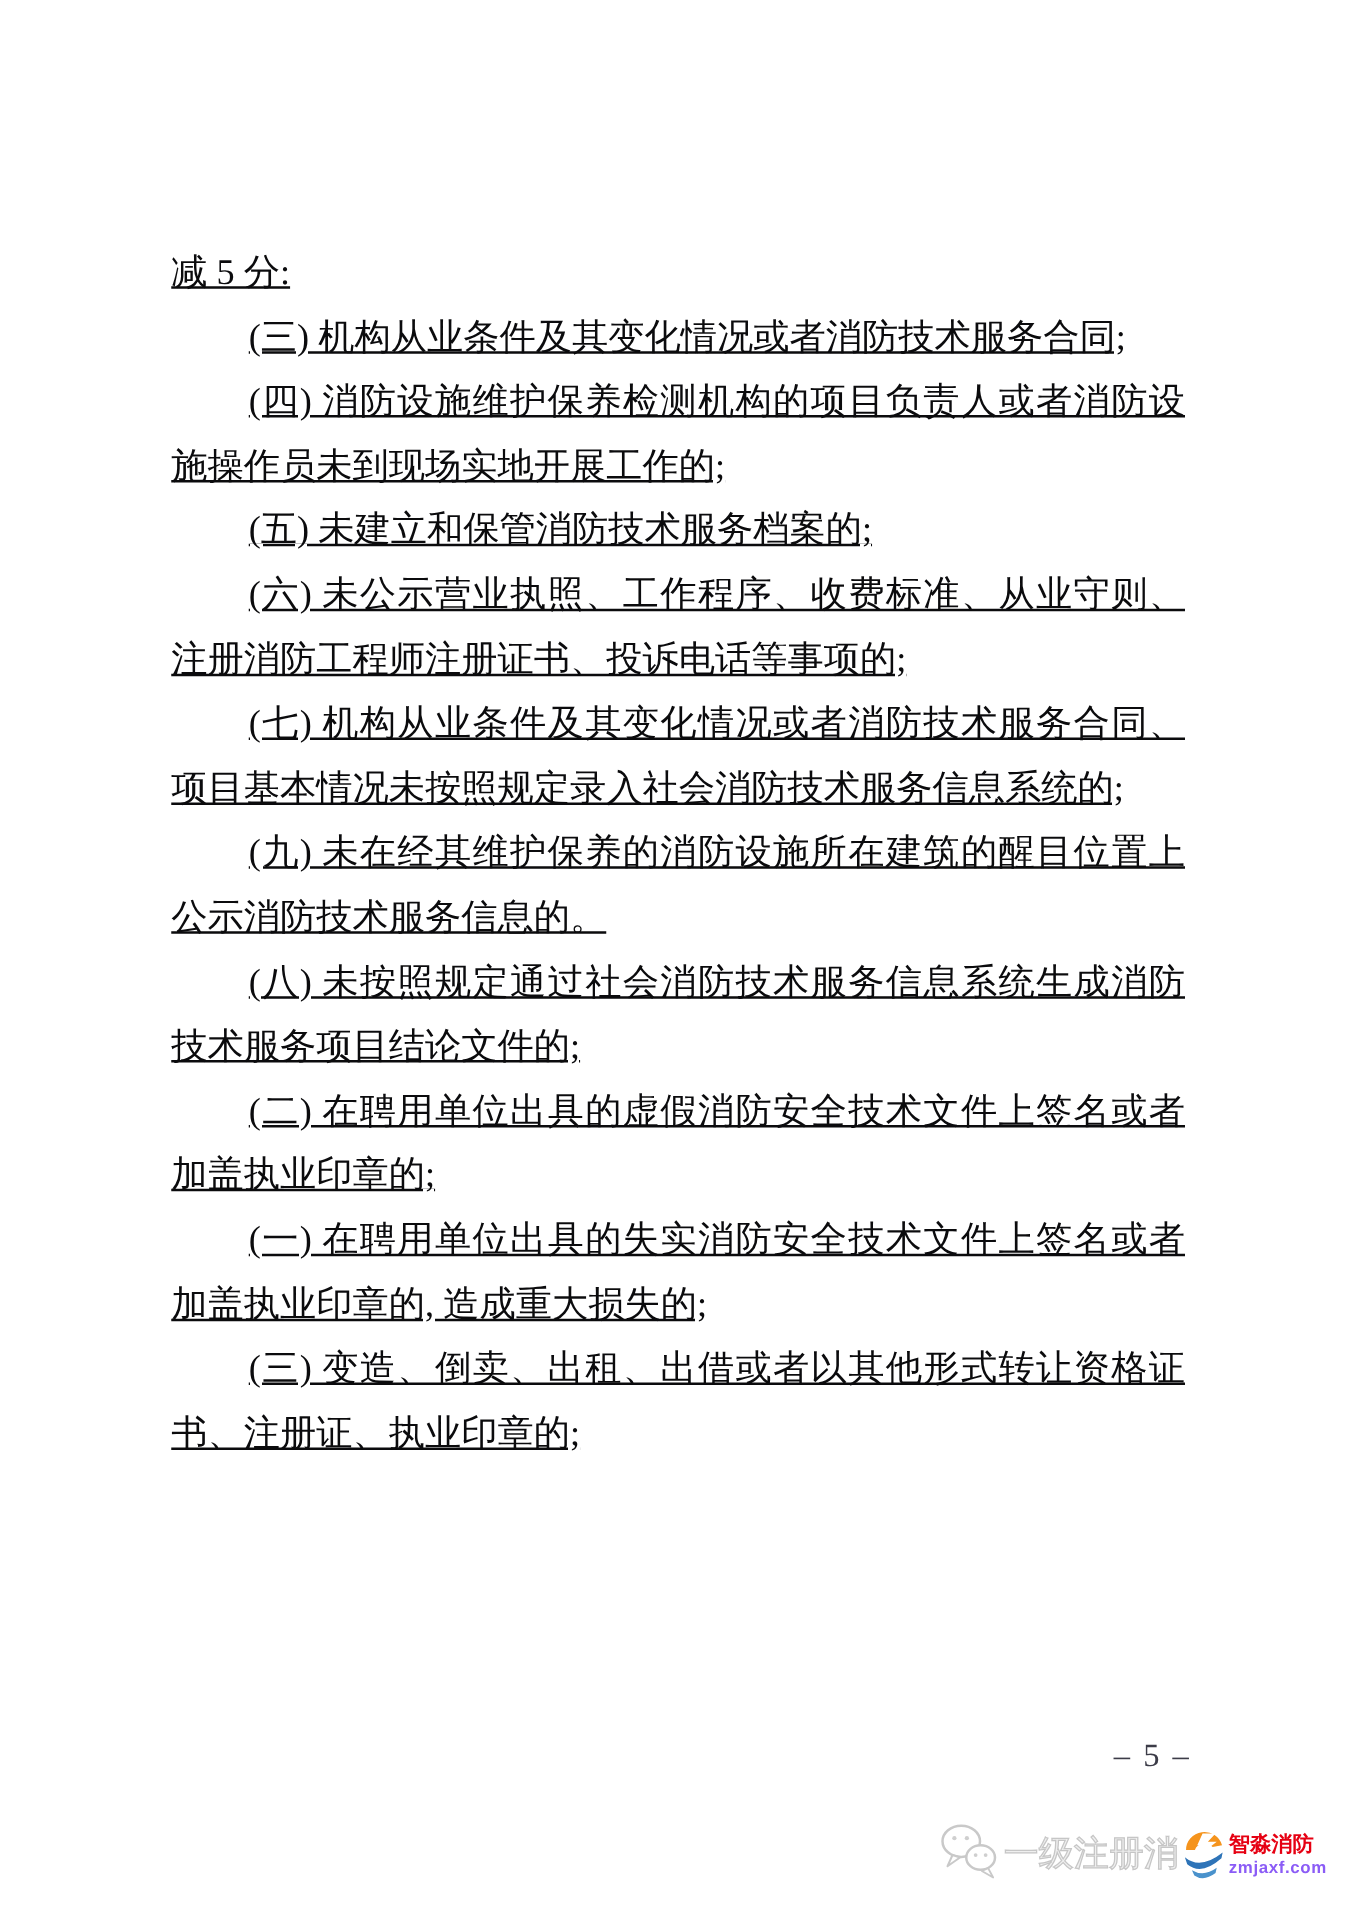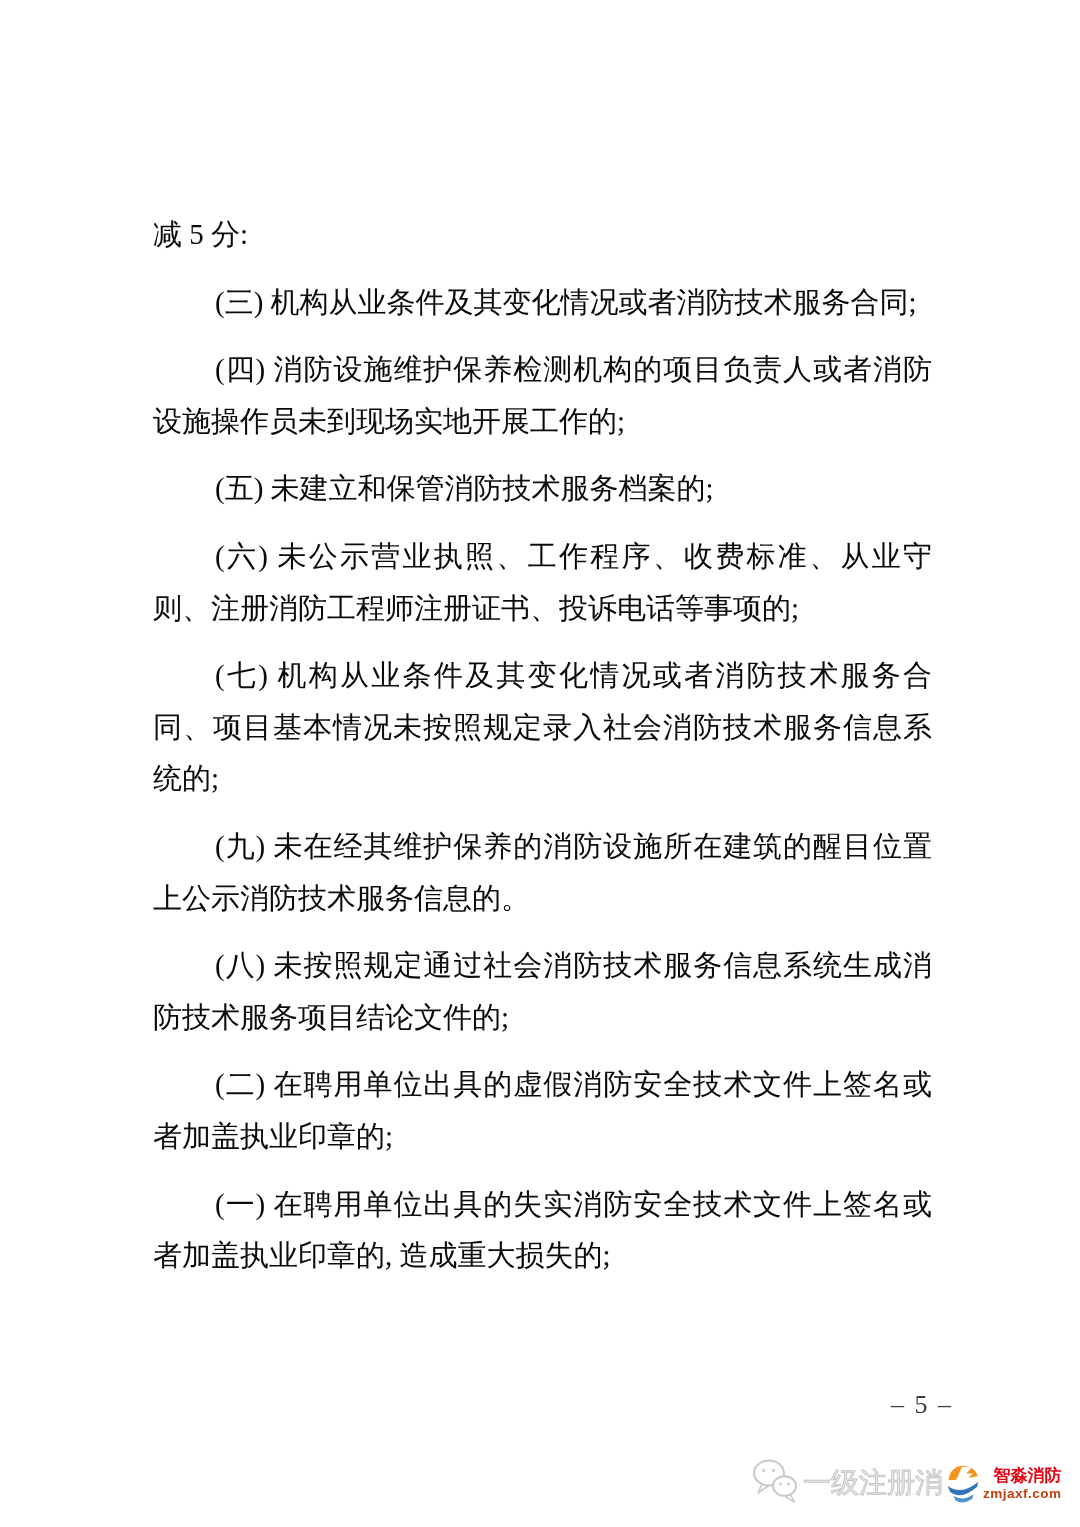--- a/index.html
+++ b/index.html
@@ -19,10 +19,11 @@
     color:#0b0b0d;
   }
   .doc p {
-    margin:16px;
+    margin:0;
     text-align:justify;
     text-justify:inter-ideograph;
     text-indent:62px;
+    text-decoration:underline;
   }
   .doc p.cont { text-indent:0; }
 

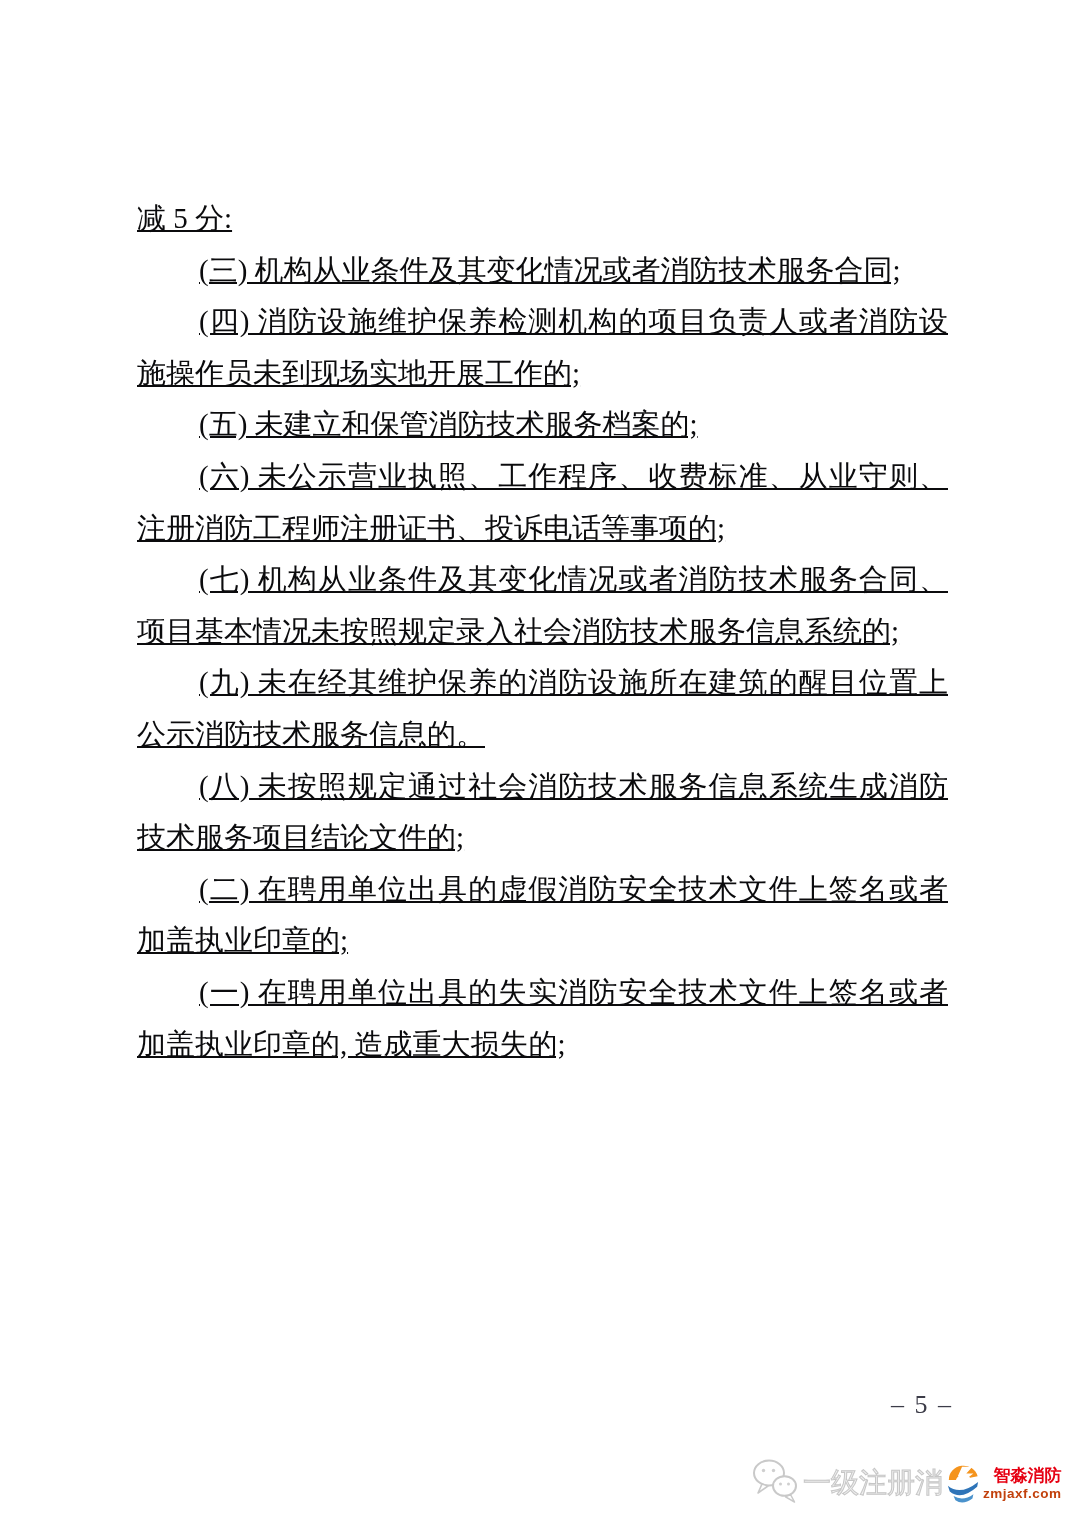--- a/index.html
+++ b/index.html
@@ -97,6 +97,7 @@
     <p>(八) 未按照规定通过社会消防技术服务信息系统生成消防技术服务项目结论文件的;</p>
     <p>(二) 在聘用单位出具的虚假消防安全技术文件上签名或者加盖执业印章的;</p>
     <p>(一) 在聘用单位出具的失实消防安全技术文件上签名或者加盖执业印章的, 造成重大损失的;</p>
+    <p>(三) 变造、倒卖、出租、出借或者以其他形式转让资格证书、注册证、执业印章的;</p>
   </div>
 
   <div class="page-number">– 5 –</div>

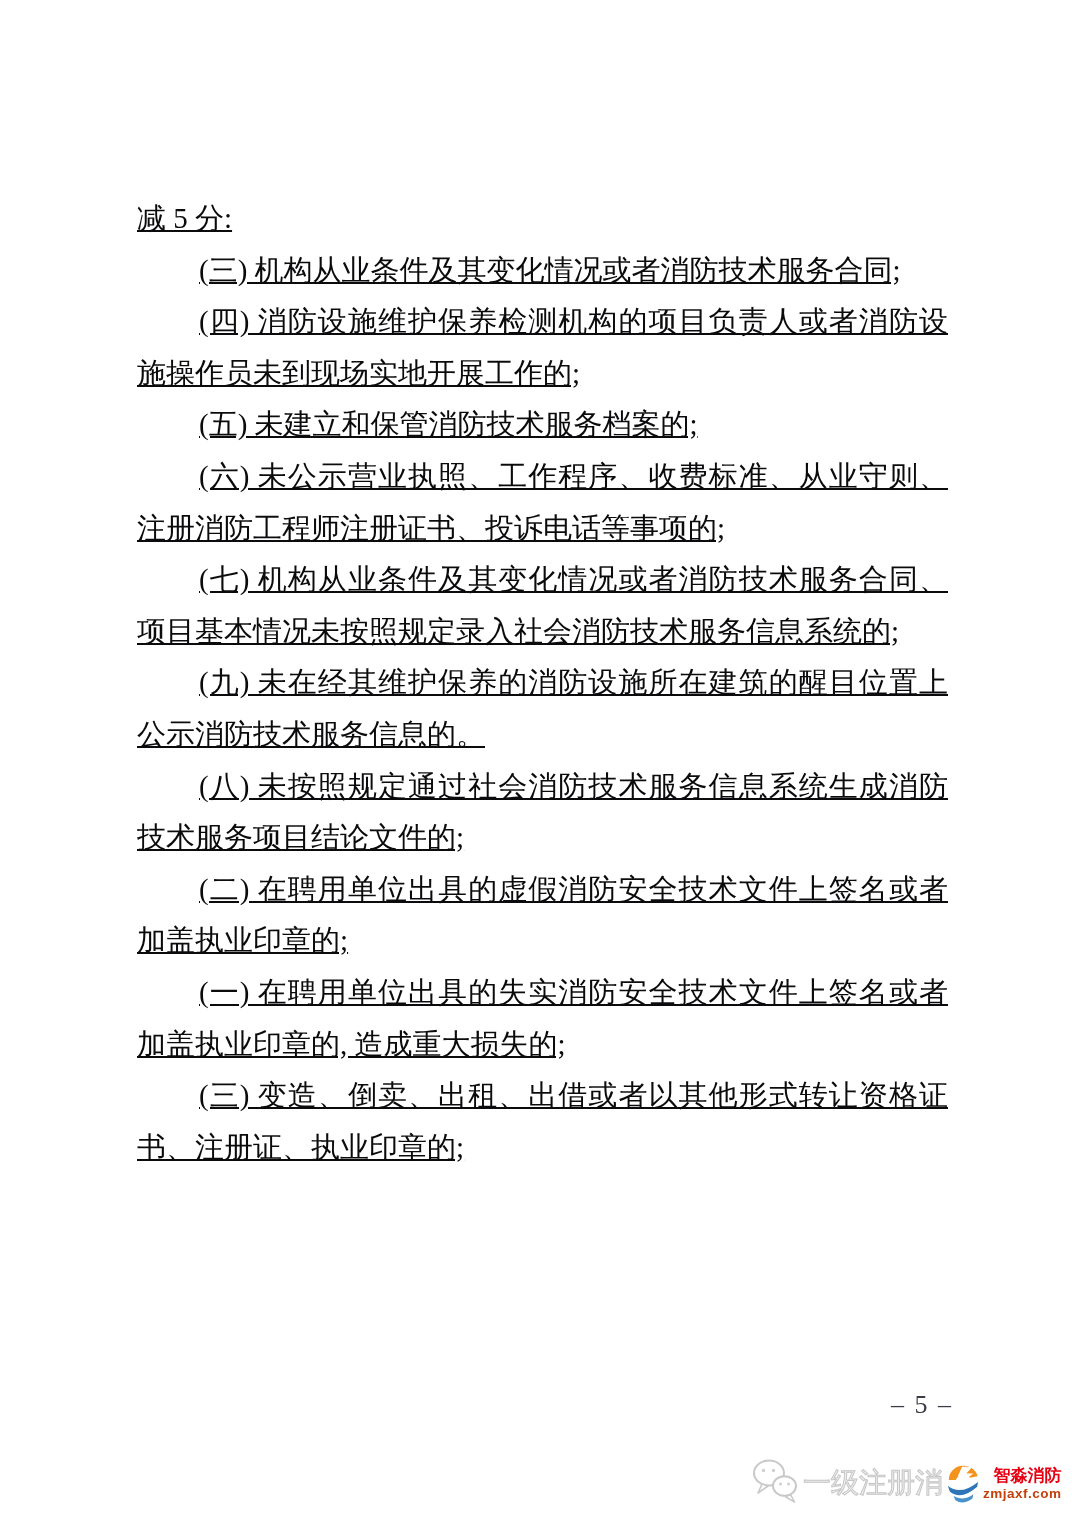--- a/index.html
+++ b/index.html
@@ -62,7 +62,7 @@
     padding:1px 2px;
   }
   .brand-logo-icon { flex:0 0 auto; margin-right:3px; }
-  .brand-text { display:flex; flex-direction:column; justify-content:center;align-items:flex-end; }
+  .brand-text { display:flex; flex-direction:column; justify-content:center; }
   .brand-name {
     font-family:"Liberation Sans","DejaVu Sans",sans-serif;
     font-weight:bold;

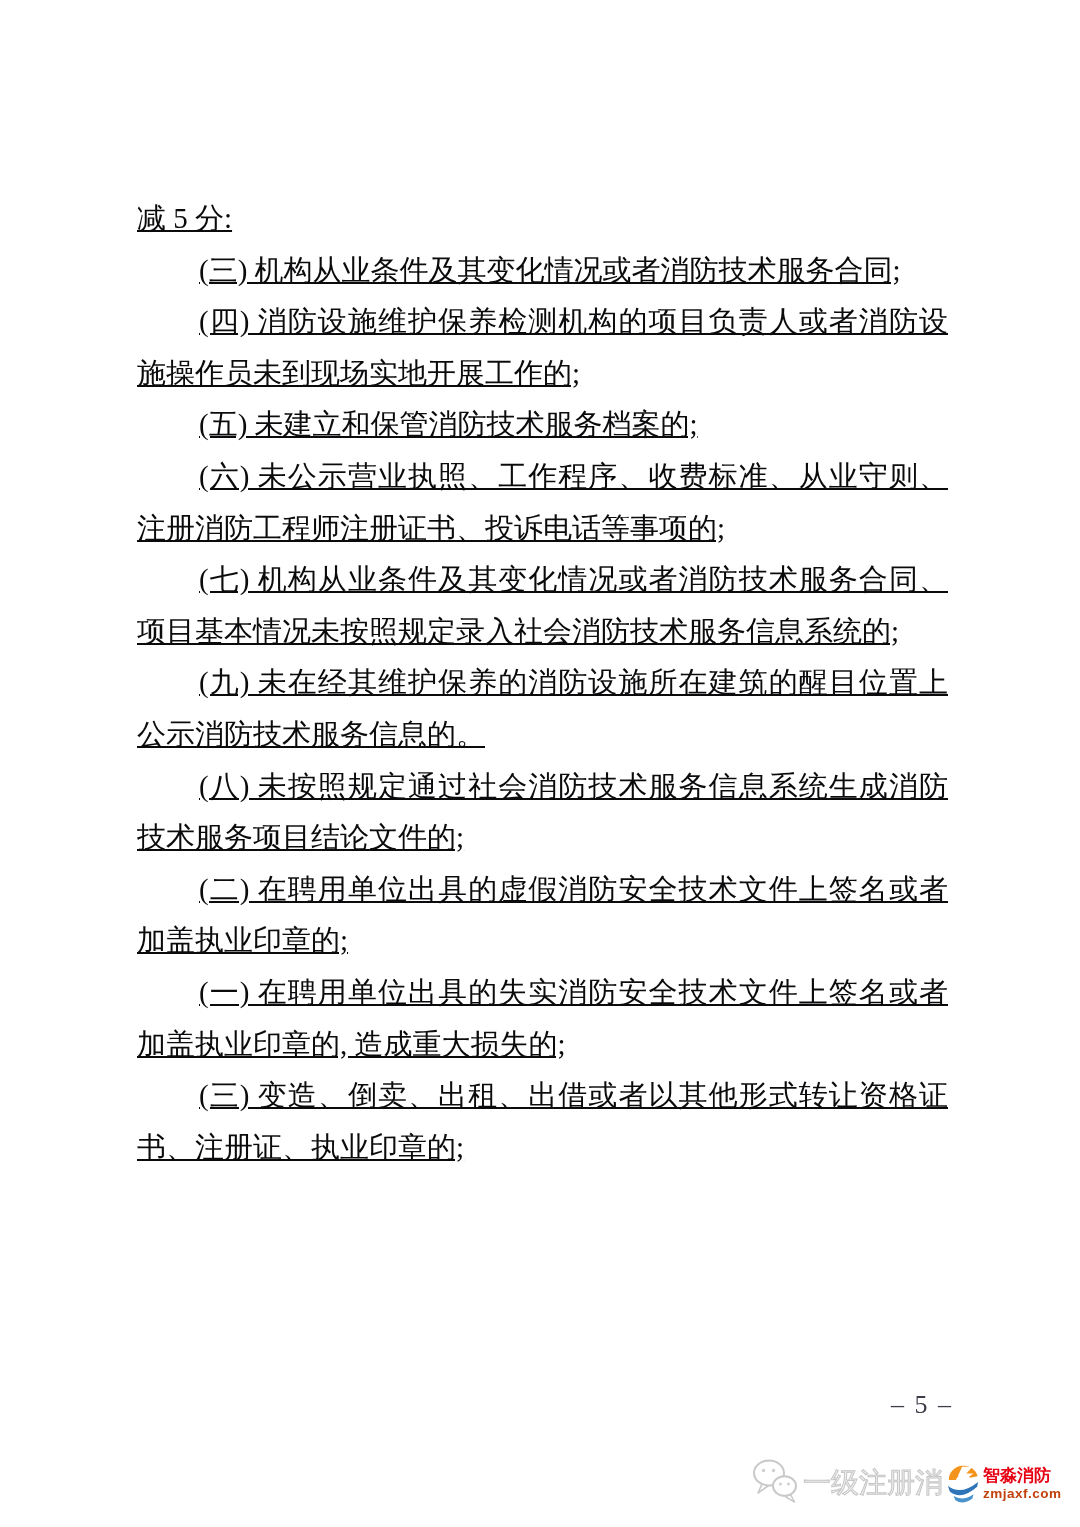--- a/index.html
+++ b/index.html
@@ -76,7 +76,7 @@
     font-weight:bold;
     font-size:13.5px;
     line-height:15px;
-    color:#c2410c;
+    color:#8b5cf6;
     letter-spacing:0.5px;
     white-space:nowrap;
   }

